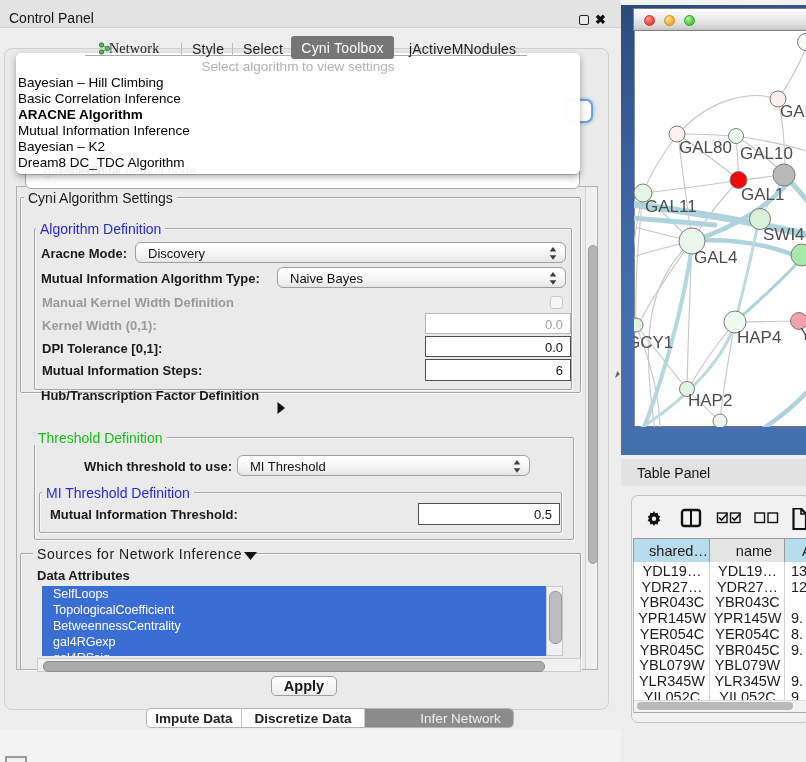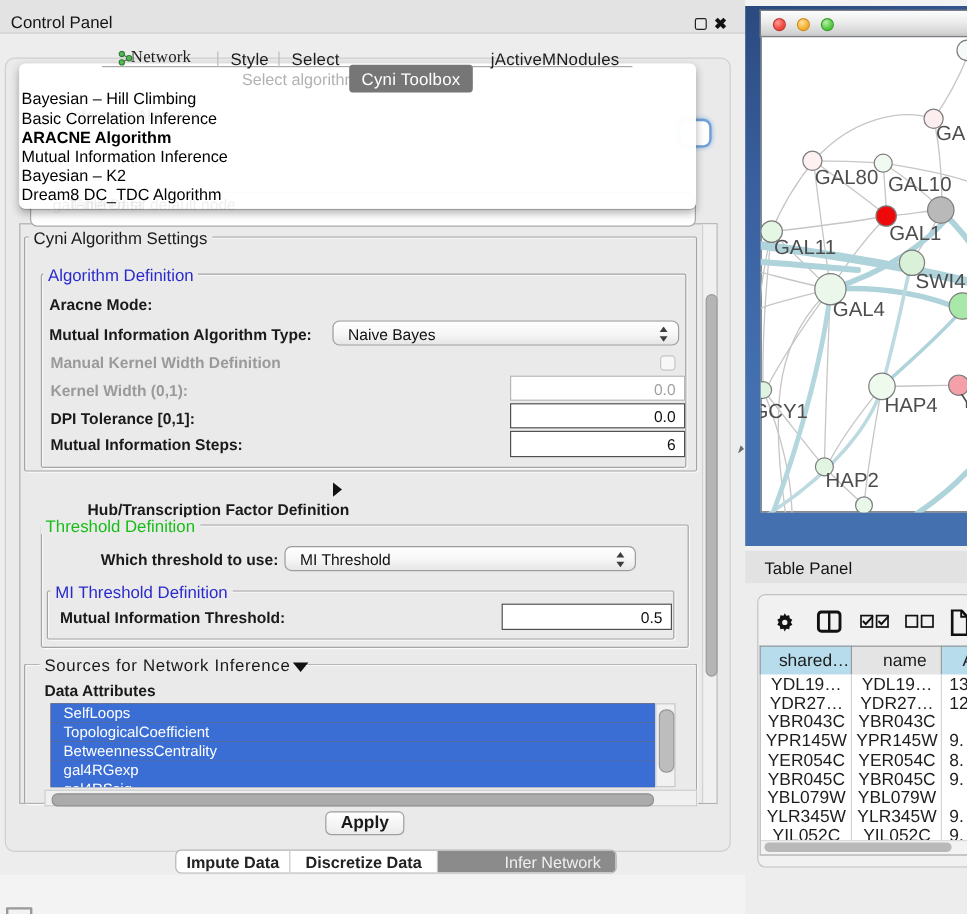--- a/index.html
+++ b/index.html
@@ -96,7 +96,7 @@
     <span class="abs" style="left:192px;top:2px;">Style</span>
     <span class="abs sep" style="left:232px;top:4px;"></span>
     <span class="abs" style="left:243px;top:2px;">Select</span>
-    <span class="abs sel" style="left:291px;top:-3px;width:103px;text-align:center;margin-top:18px;">Cyni Toolbox</span>
+    <span class="abs sel" style="left:291px;top:-3px;width:103px;text-align:center;">Cyni Toolbox</span>
     <span class="abs" style="left:409px;top:2px;">jActiveMNodules</span>
   </div>
   <div class="abs" id="scrollpane"></div>

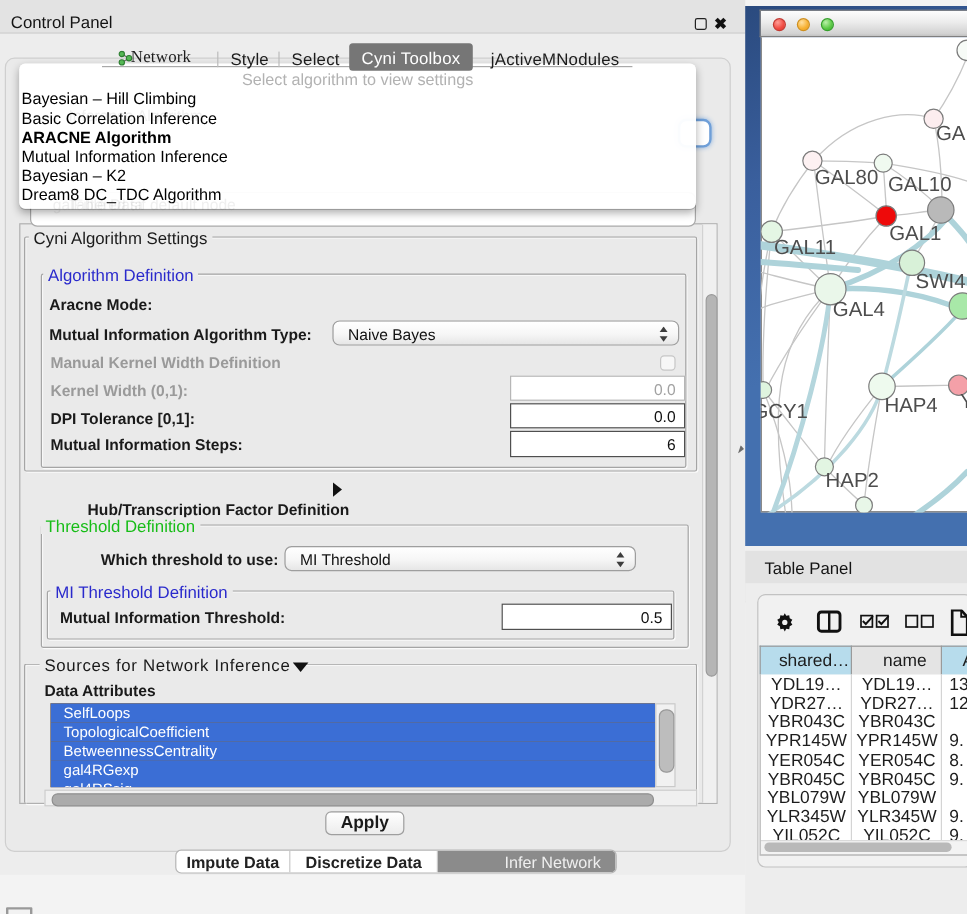--- a/index.html
+++ b/index.html
@@ -111,6 +111,13 @@
   <div class="grplabel" style="left:36px;top:222px;color:#2a2acc;">Algorithm Definition</div>
 
   <div class="abs blab" style="left:41px;top:246px;">Aracne Mode:</div>
+  <div class="abs combo" style="left:135px;top:242px;width:431px;height:21px;">
+      <span class="txt">Discovery</span>
+      <svg class="arr" width="8" height="13" viewBox="0 0 8 13">
+        <path d="M4 0 L7.3 4.6 L0.7 4.6Z" fill="#3d3d3d"></path>
+        <path d="M0.7 8.2 L7.3 8.2 L4 12.8Z" fill="#3d3d3d"></path>
+      </svg>
+    </div>
   <div class="abs blab" style="left:41px;top:271px;">Mutual Information Algorithm Type:</div>
   <div class="abs combo" style="left:277px;top:267px;width:289px;height:21px;">
       <span class="txt">Naive Bayes</span>

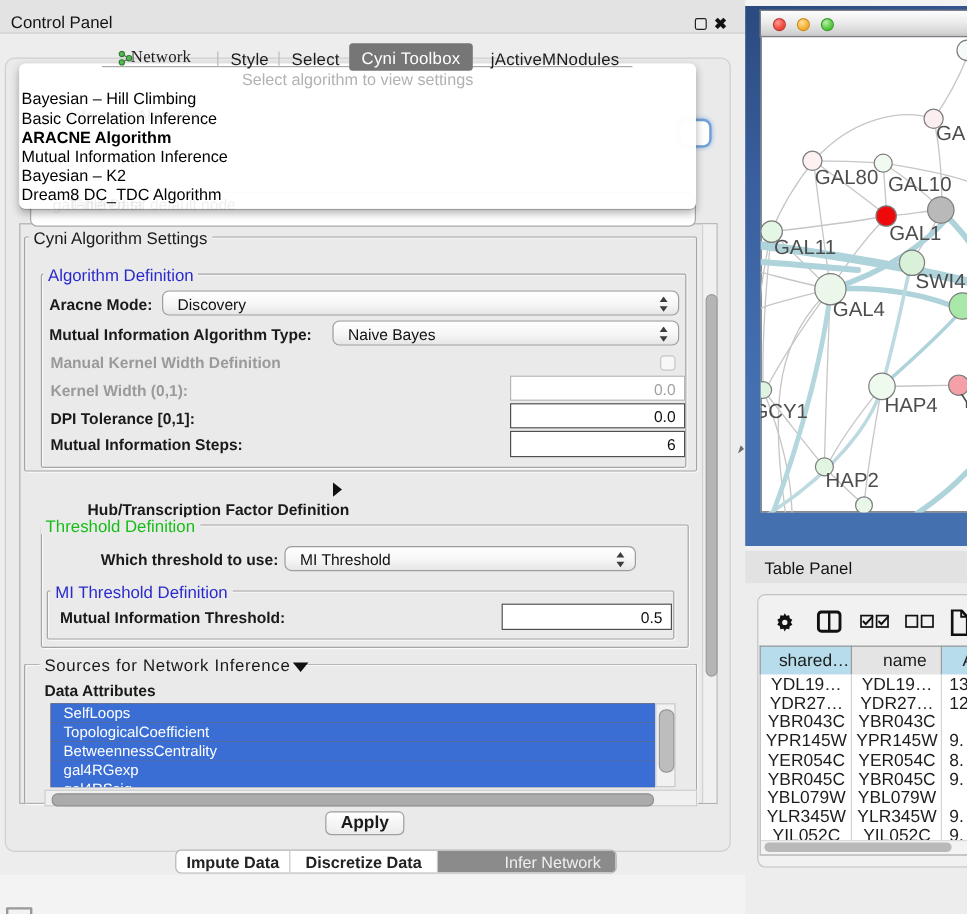--- a/index.html
+++ b/index.html
@@ -141,7 +141,7 @@
       <span>6</span>
     </div>
 
-  <div class="abs blab" style="left:41px;top:417px;margin-left:32px;">Hub/Transcription Factor Definition</div>
+  <div class="abs blab" style="left:41px;top:388px;">Hub/Transcription Factor Definition</div>
   <svg class="abs" style="left:276px;top:401px;" width="10" height="14">
       <path d="M1.5 1 L9 7 L1.5 13 Z" fill="#111"></path>
     </svg>

